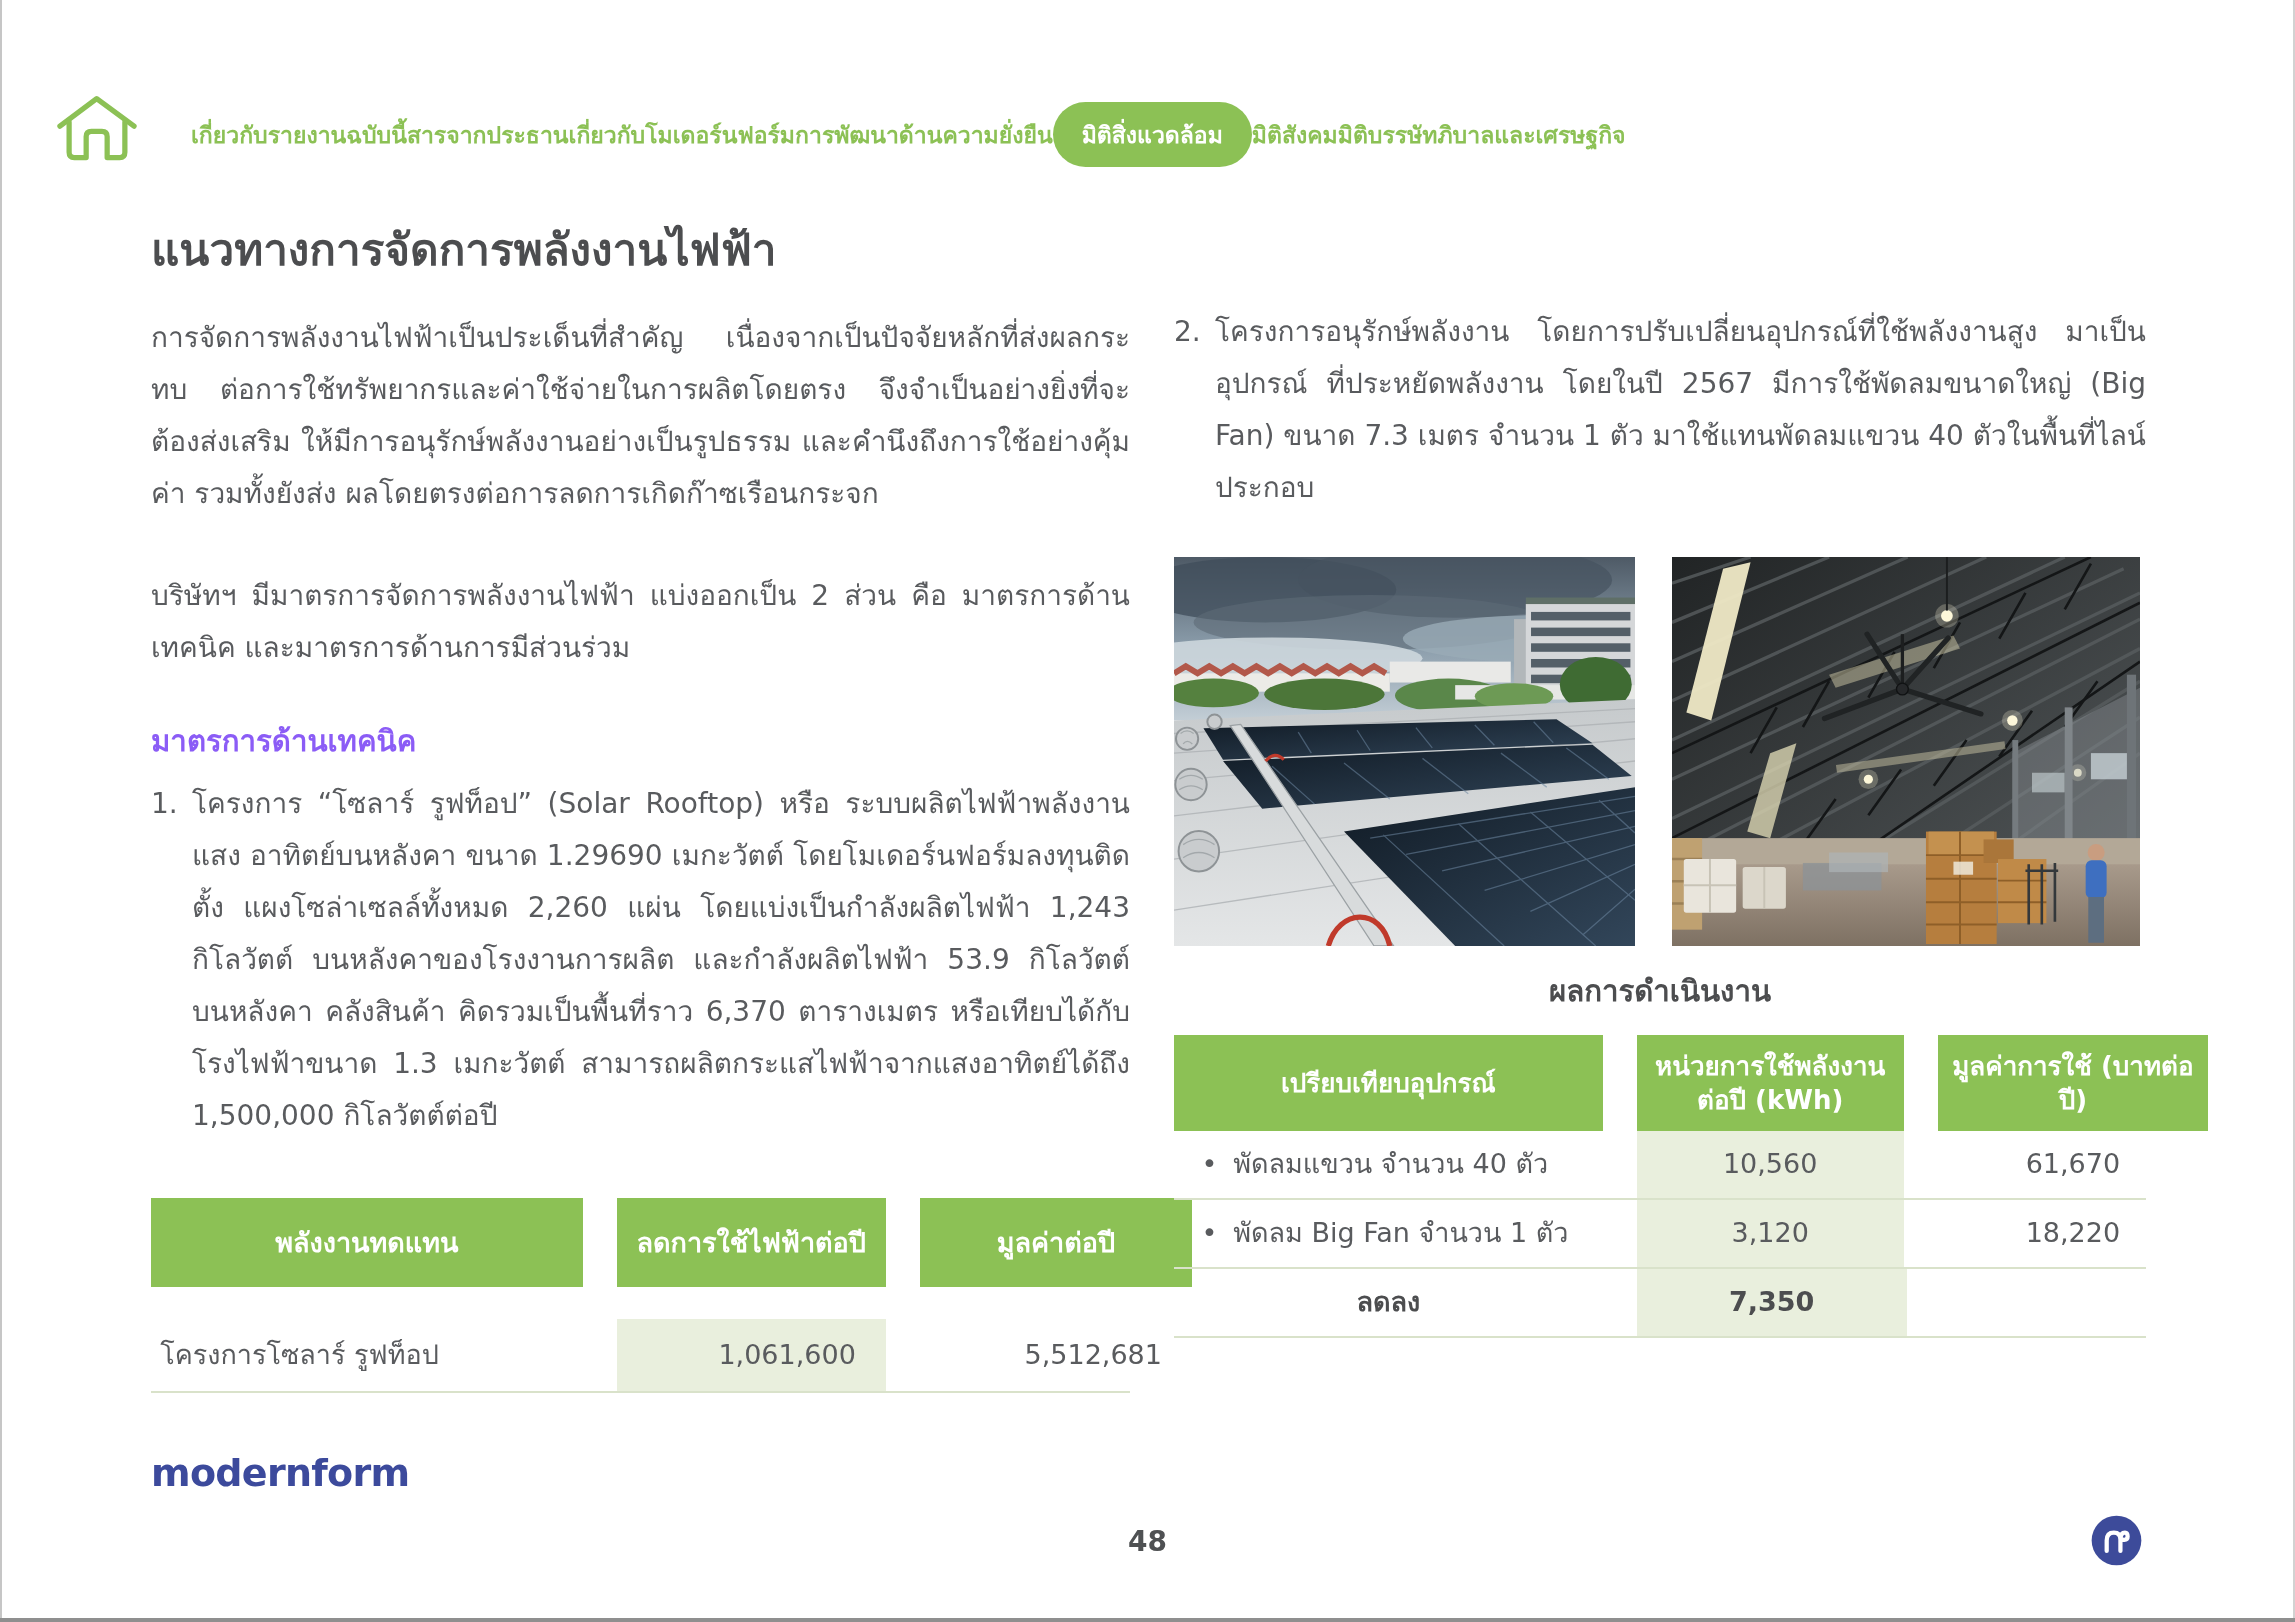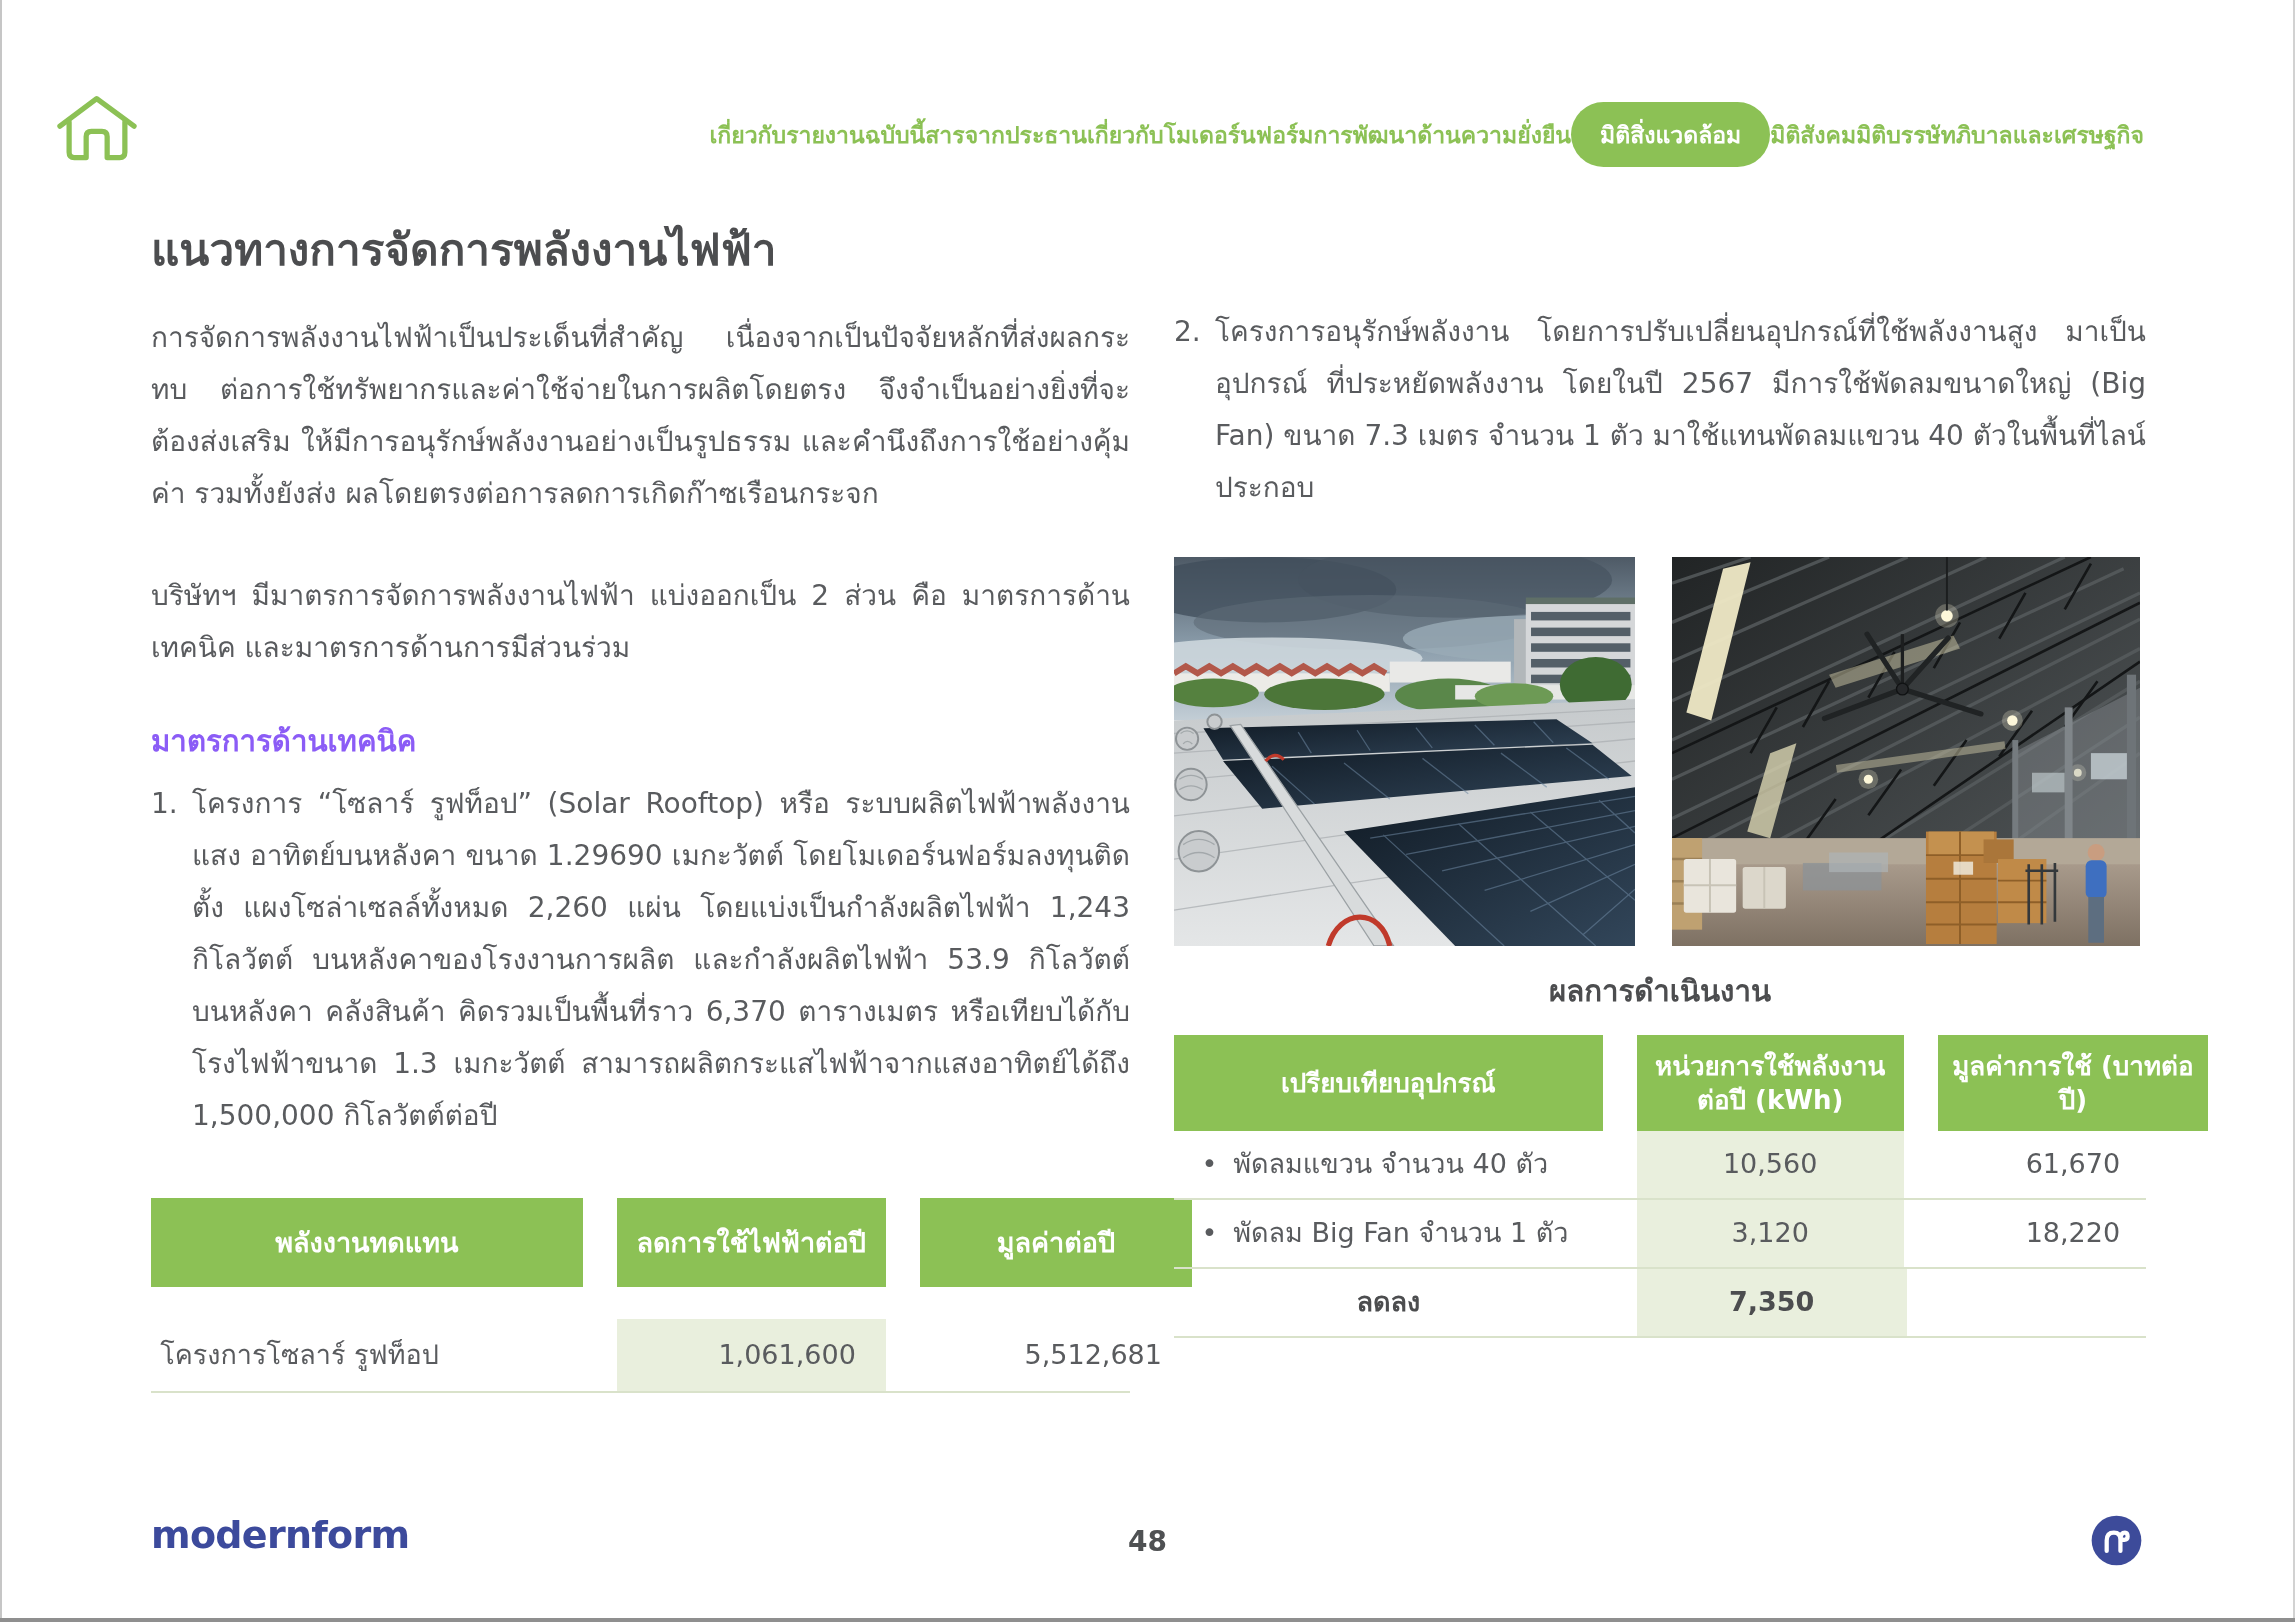--- a/index.html
+++ b/index.html
@@ -15,8 +15,8 @@
   
   .home{position:absolute;left:56px;top:92px;width:82px;height:75px;}
   .topnav{
-    position:absolute;left:200px;right:151px;top:97px;height:75px;
-    display:flex;justify-content:flex-end;align-items:center;
+    position:absolute;left:191px;right:151px;top:97px;height:75px;
+    display:flex;justify-content:flex-start;align-items:center;
   }
   .nav-link{color:#8cc155;font-size:23px;font-weight:bold;text-decoration:none;white-space:nowrap;cursor:pointer;}
   .nav-link.active{background:#8cc155;color:#ffffff;padding:14.4px 29px;border-radius:34px;}

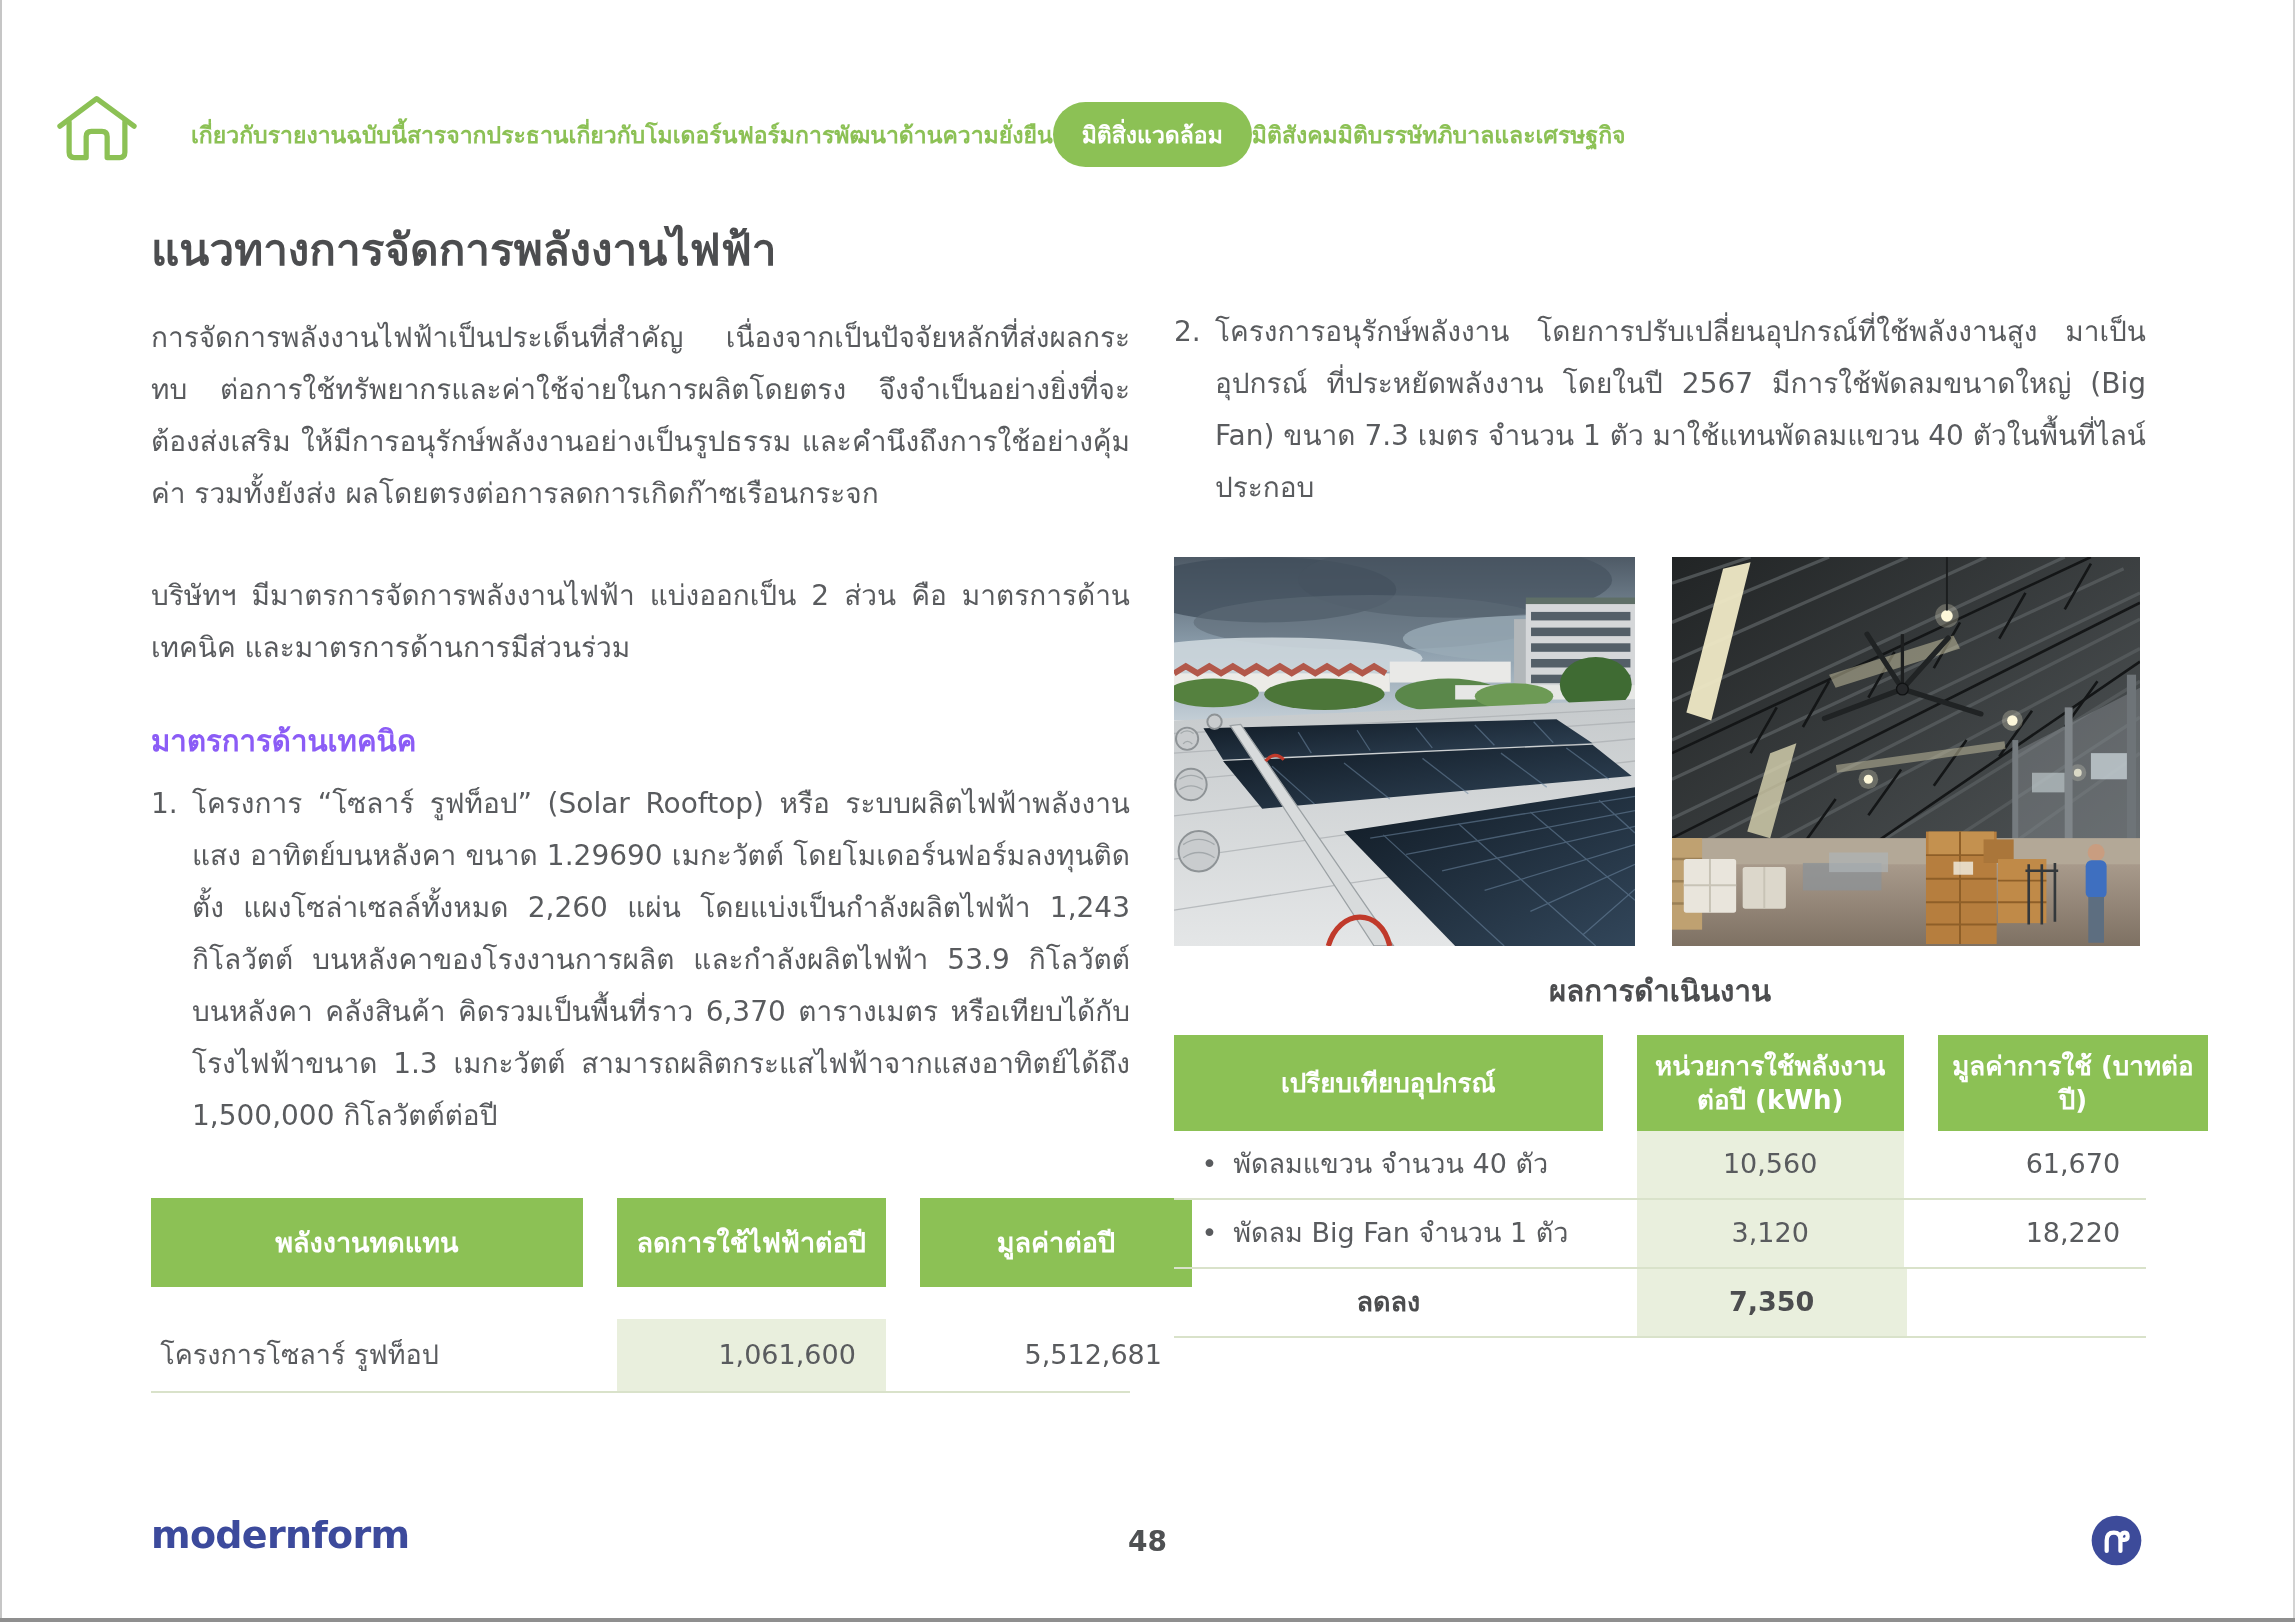--- a/index.html
+++ b/index.html
@@ -67,7 +67,7 @@
   .photo.p2{width:468px;}
 
   
-  .brand{position:absolute;left:151px;top:1513px;font-size:38px;font-weight:bold;letter-spacing:-0.7px;color:#3c4a9c;}
+  .brand{position:absolute;left:151px;top:1451px;font-size:38px;font-weight:bold;letter-spacing:-0.7px;color:#3c4a9c;}
   .page-num{position:absolute;left:0;right:0;top:1525px;text-align:center;font-size:28px;font-weight:bold;color:#4f5153;}
   .logo-circle{position:absolute;left:2091px;top:1515px;width:51px;height:51px;}
 </style>

